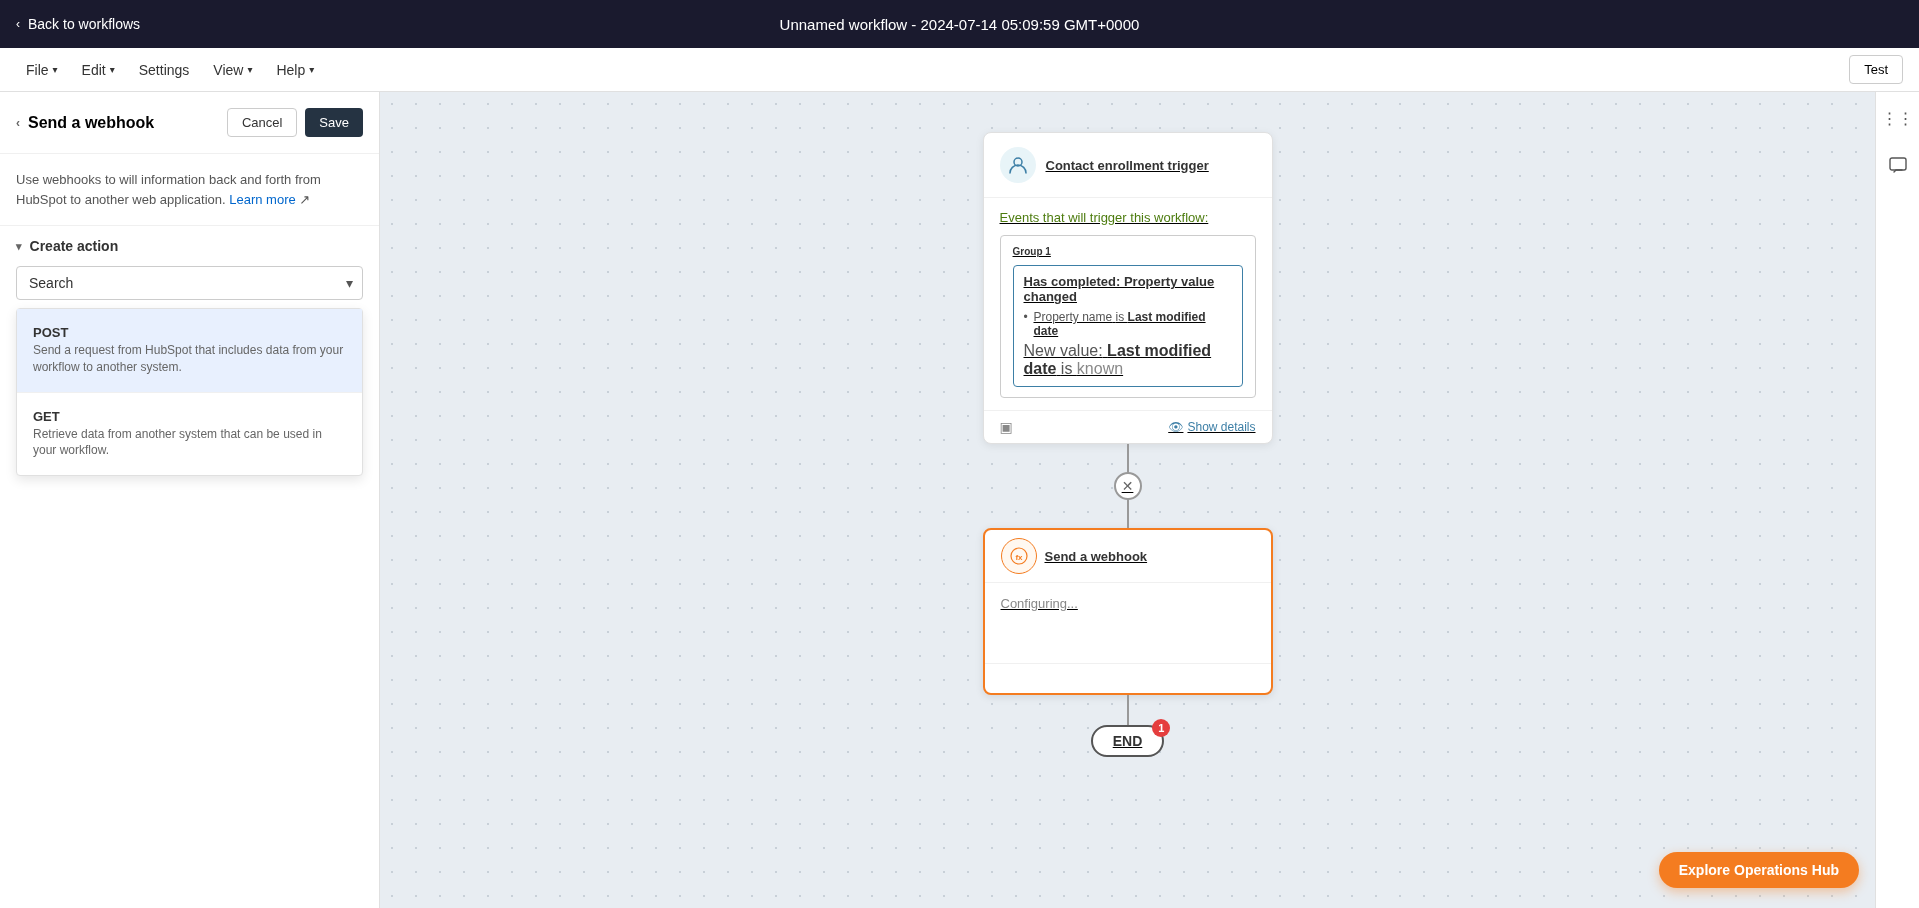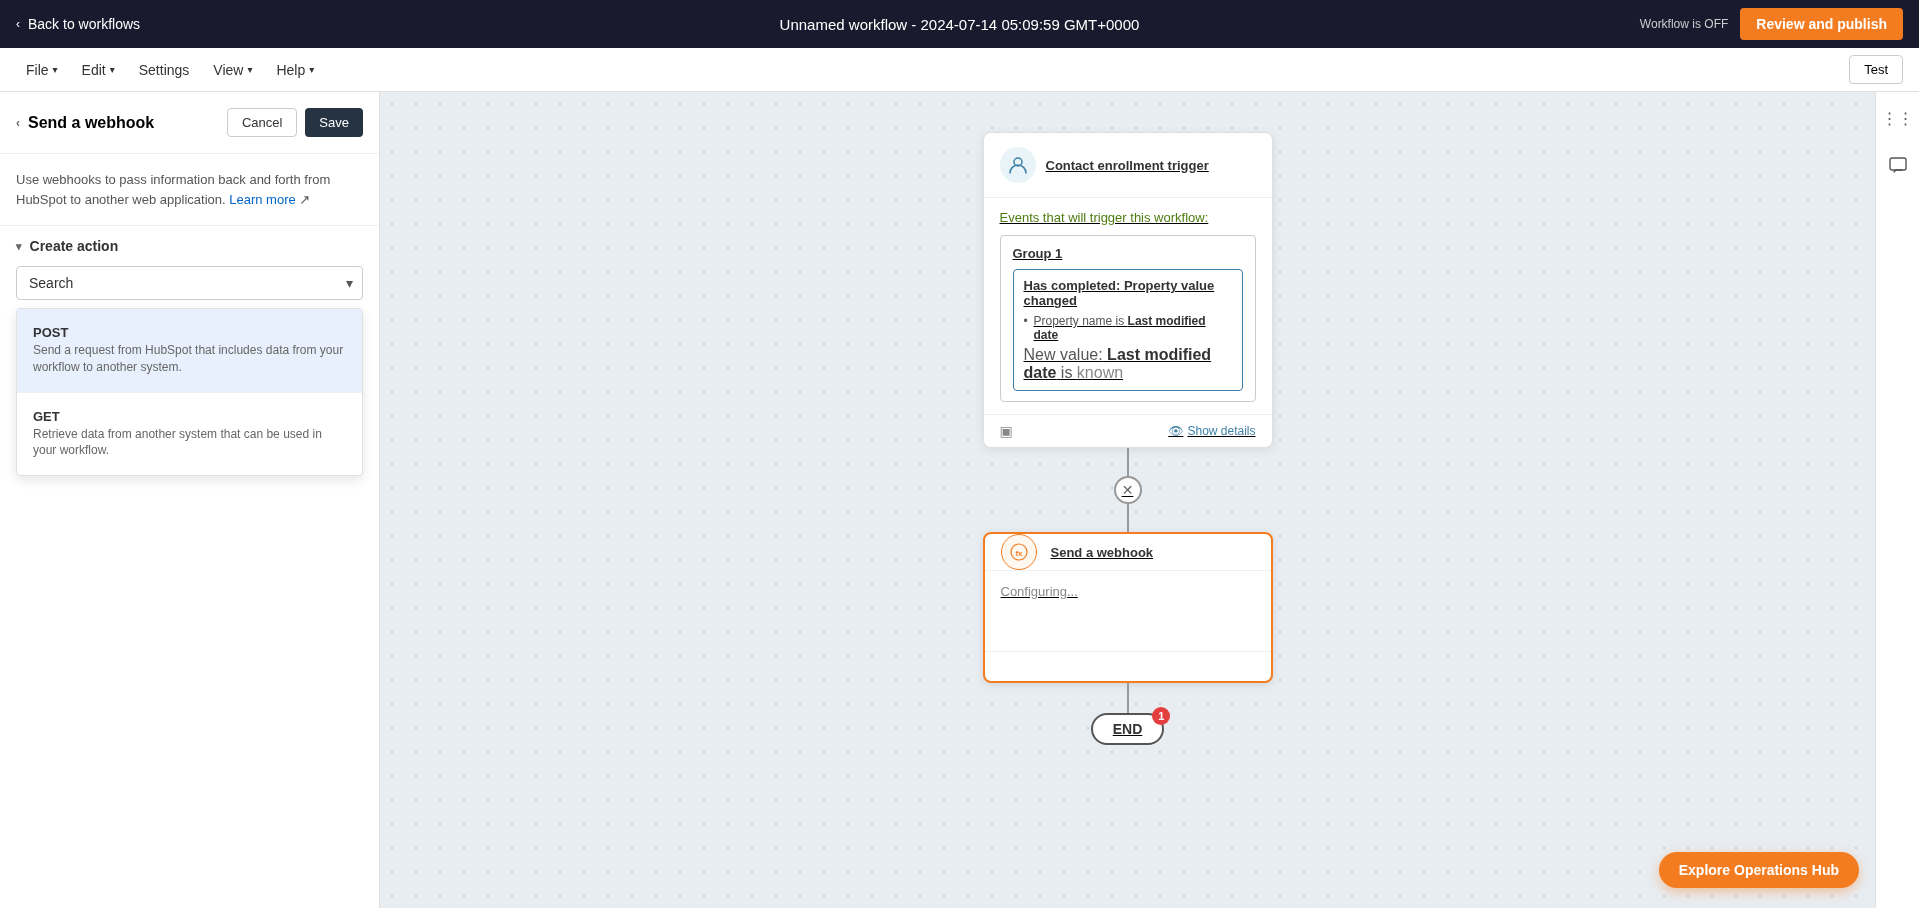--- a/index.html
+++ b/index.html
@@ -475,10 +475,6 @@
     <span>Back to workflows</span>
   </div>
   <div class="top-bar-center">Unnamed workflow - 2024-07-14 05:09:59 GMT+0000</div>
-  <div class="top-bar-right">
-    <span class="workflow-status">Workflow is OFF</span>
-    <button class="review-btn">Review and publish</button>
-  </div>
 </div>
 
 <div class="second-bar">

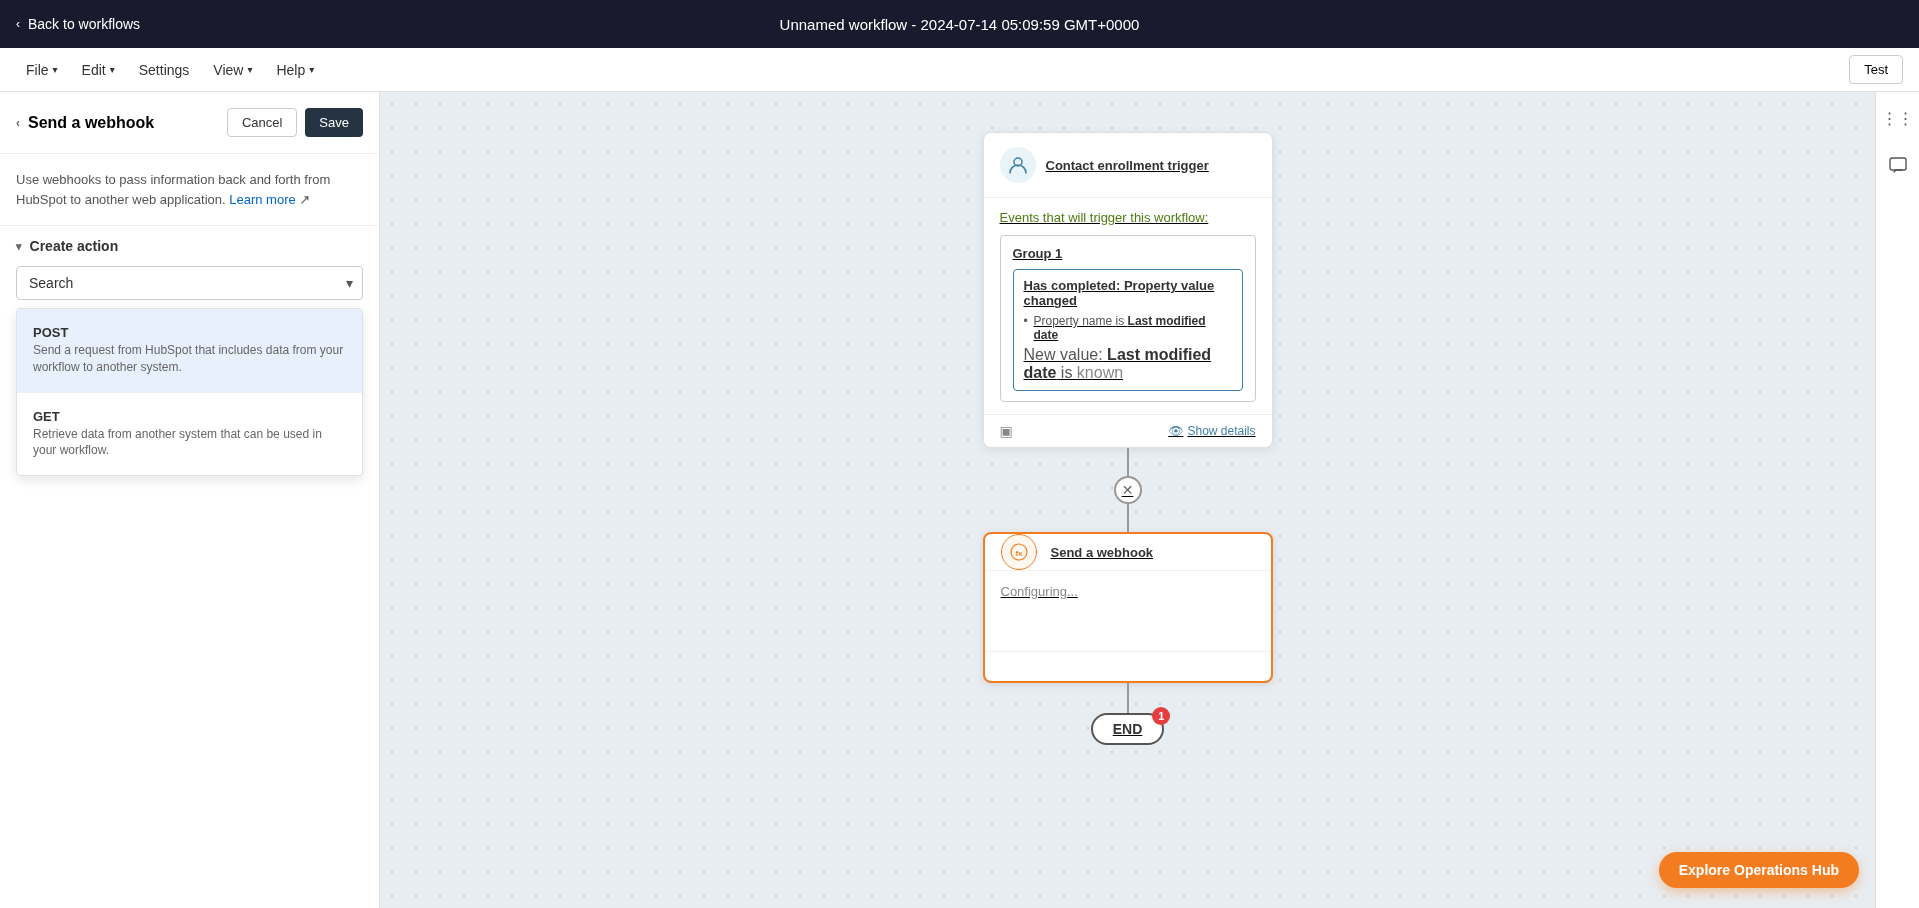--- a/index.html
+++ b/index.html
@@ -517,7 +517,7 @@
     </div>
 
     <div class="sidebar-desc">
-      <span>Use webhooks to pass information back and forth from HubSpot to another web application.</span>
+      <span>Use webhooks to will information back and forth from HubSpot to another web application.</span>
       <a href="#">Learn more</a>
       <span> ↗</span>
     </div>

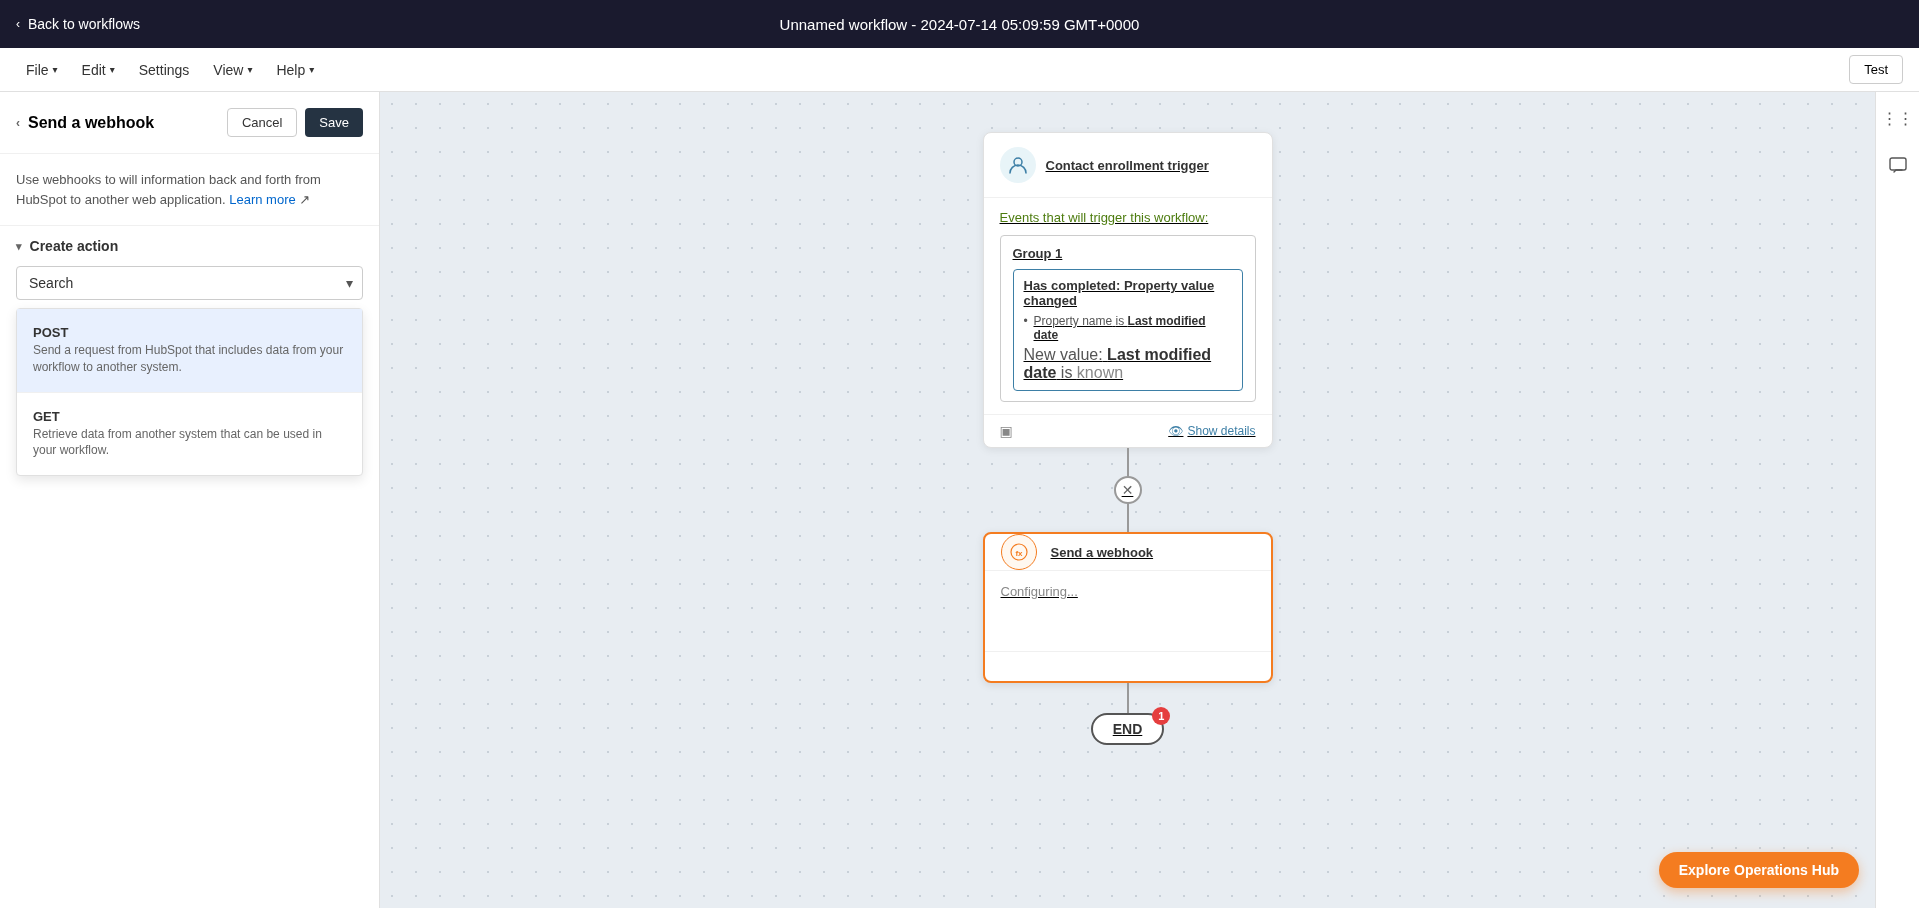--- a/index.html
+++ b/index.html
@@ -270,7 +270,7 @@
       padding: 10px 12px;
     }
     .group-label {
-      font-size: 13px;
+      font-size: 10px;
       font-weight: 700;
       color: #333;
       margin-bottom: 8px;

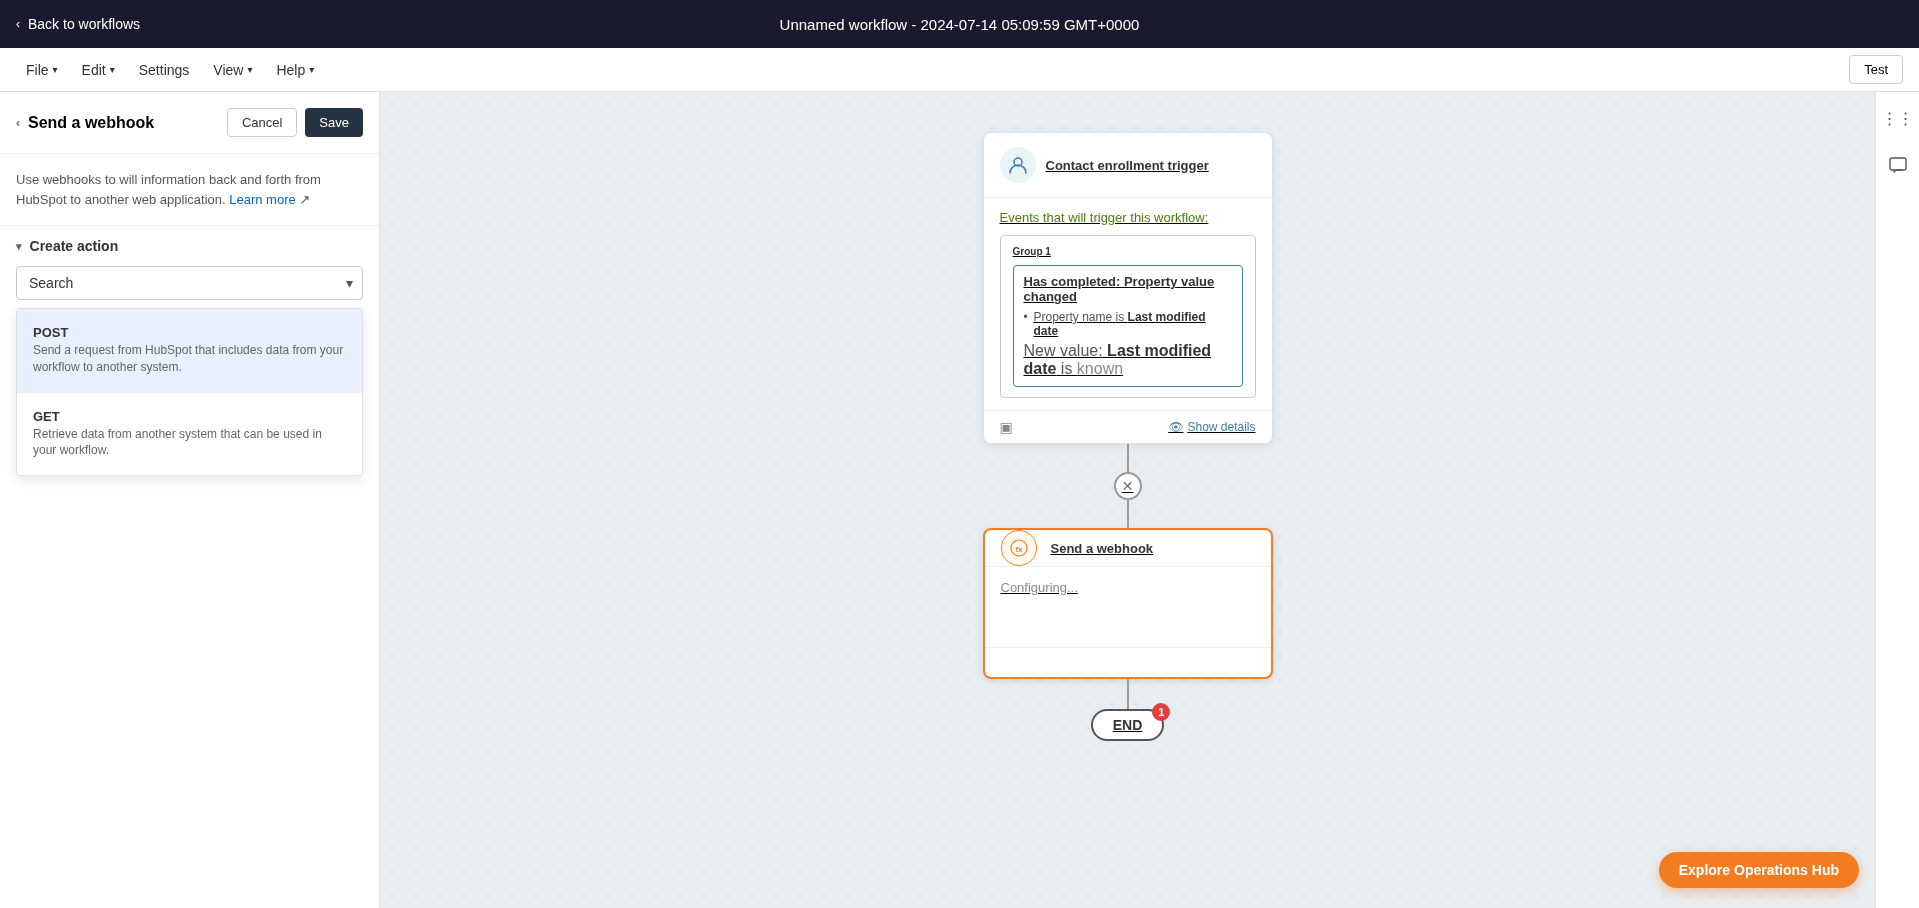--- a/index.html
+++ b/index.html
@@ -359,8 +359,8 @@
     .action-card-header {
       display: flex;
       align-items: center;
-      gap: 14px;
-      padding: 0 16px;
+      gap: 8px;
+      padding: 8px 16px;
       border-bottom: 1px solid #f0f0f0;
     }
     .action-icon {

